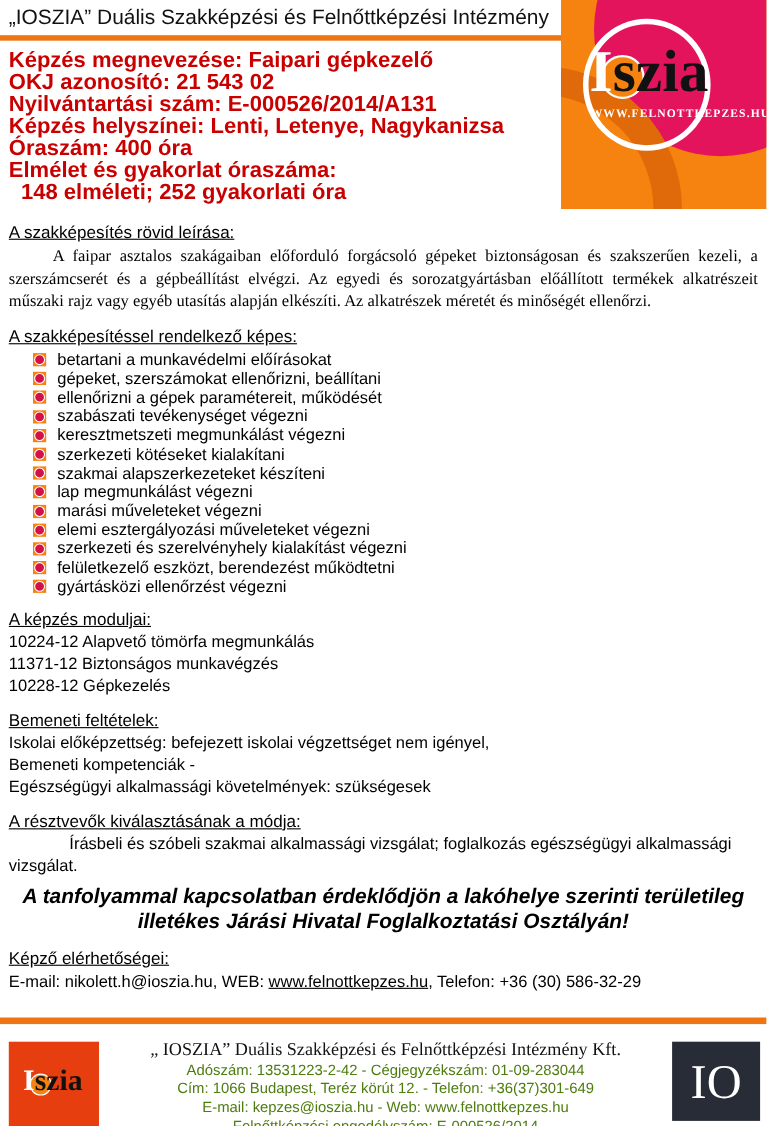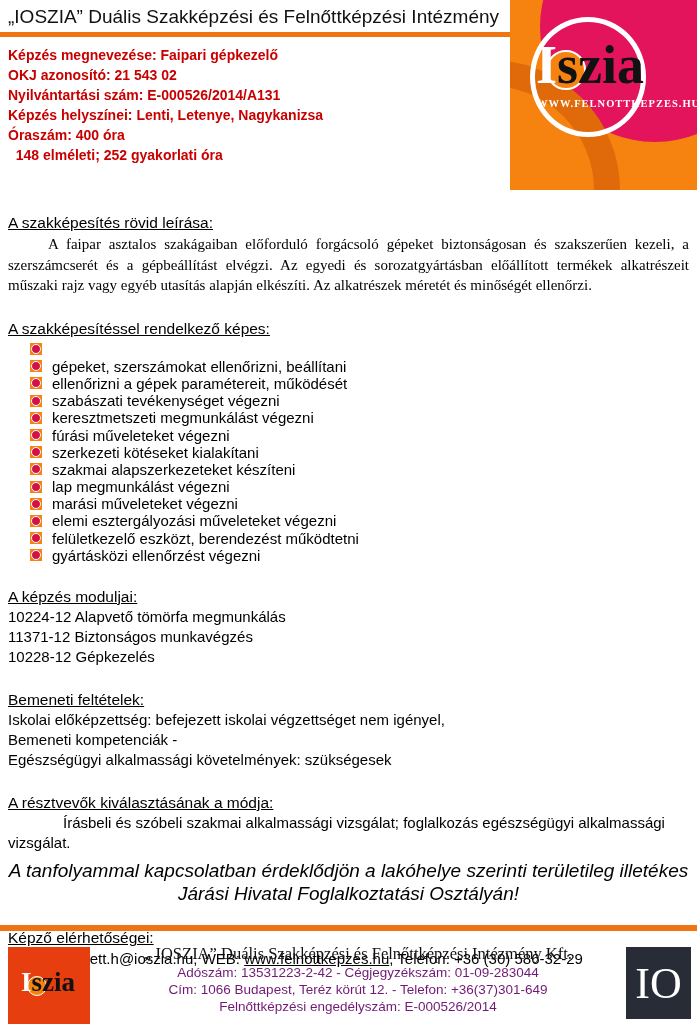--- a/index.html
+++ b/index.html
@@ -11,7 +11,7 @@
   .header-title{font-family:Liberation Sans, sans-serif;font-size:19px;color:#111;
                 padding:6px 0 0 8px;white-space:nowrap;}
   .orange-rule{height:5px;background:#EE7512;margin-top:4px;}
-  .course-info{padding:8px 0 0 8px;color:#C90000;font-weight:bold;font-size:14px;line-height:20px;}
+  .course-info{padding:8px 0 0 8px;color:#C90000;font-weight:bold;font-size:20px;line-height:20px;}
   .course-line{white-space:pre-wrap;}
   
   .logo{position:relative;width:187px;height:190px;background:#F6830F;overflow:hidden;flex:none;}

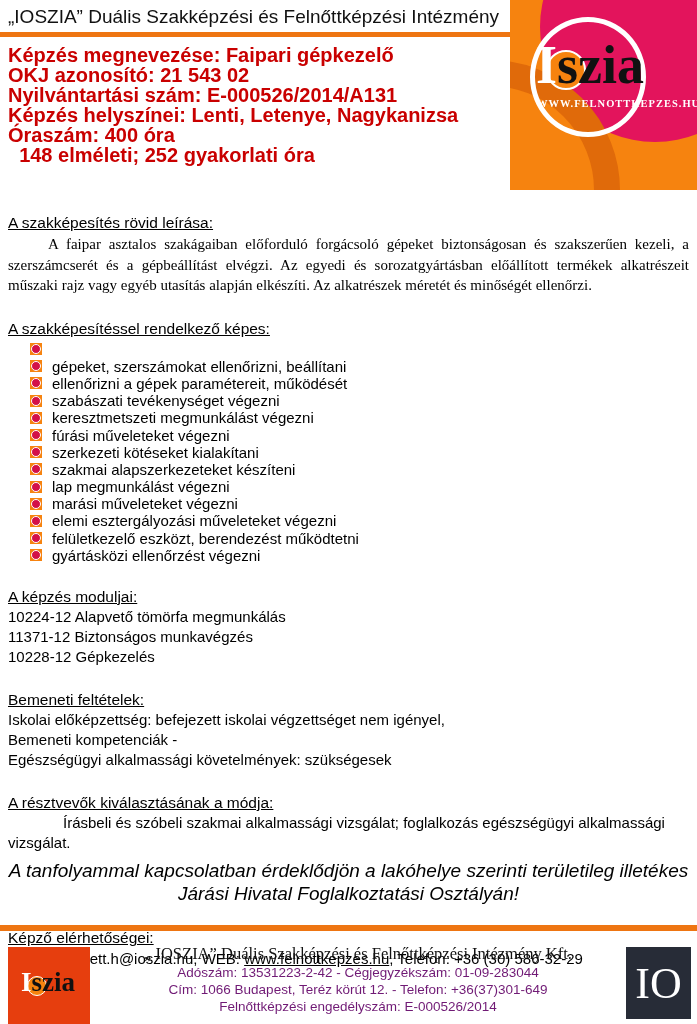--- a/index.html
+++ b/index.html
@@ -86,6 +86,7 @@
 
           <div class="course-line">Óraszám: 400 óra</div>
 
+          <div class="course-line">Elmélet és gyakorlat óraszáma:</div>
 
           <div class="course-line">  148 elméleti; 252 gyakorlati óra</div>
         </div>

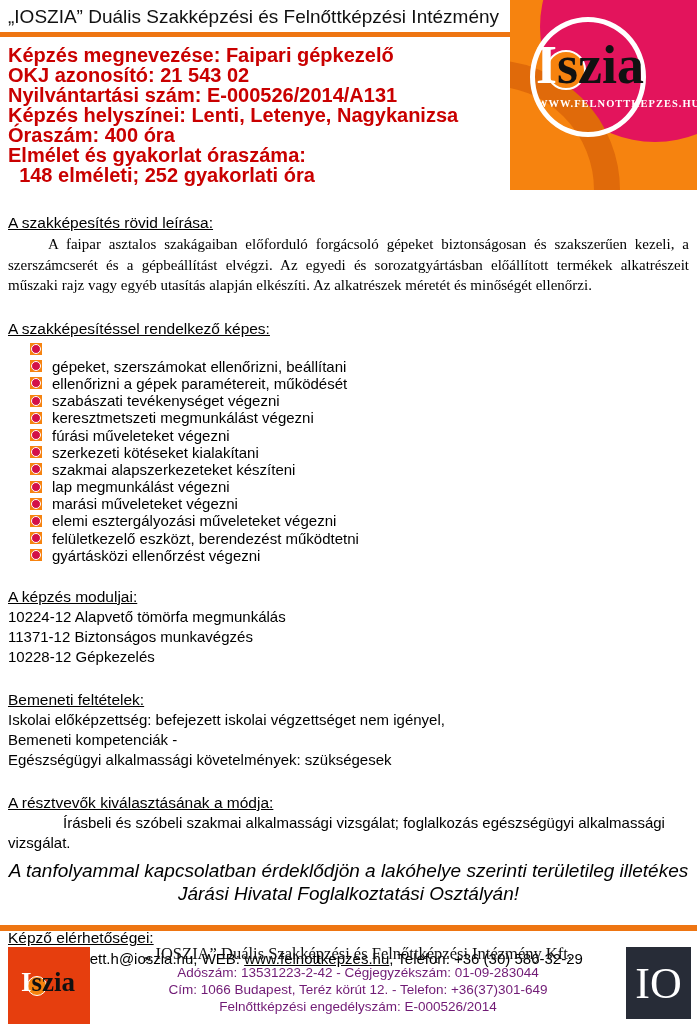--- a/index.html
+++ b/index.html
@@ -31,7 +31,7 @@
               font-weight:bold;letter-spacing:1px;font-family:"Liberation Serif",serif;}
   
   .content{padding:0 8px;}
-  .sec-heading{font-size:15.5px;text-decoration:underline;margin-top:24px;}
+  .sec-heading{font-size:15.5px;text-decoration:underline;margin-top:13px;}
   .desc-para{font-size:15px;line-height:20.5px;text-align:justify;text-indent:40px;margin-top:2px;font-family:Liberation Serif, serif;}
   .bullet-list{margin-top:3px;}
   .bullet-item{display:flex;align-items:center;height:17.2px;font-size:15px;}

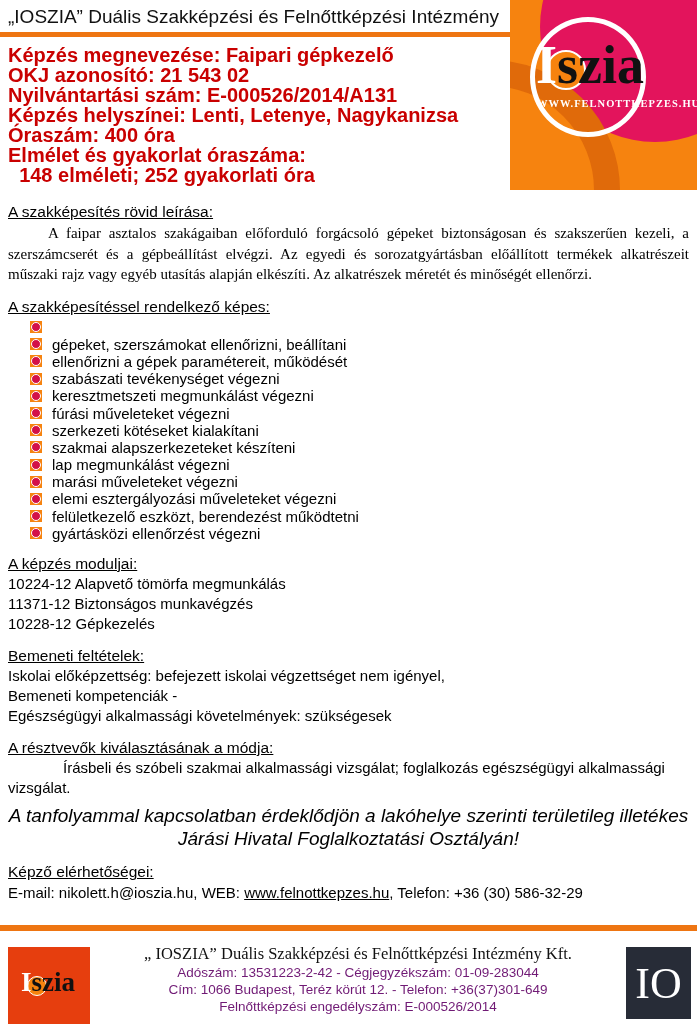--- a/index.html
+++ b/index.html
@@ -113,6 +113,7 @@
 
         <div class="bullet-item">
           <span class="b-icon"></span>
+          <span>betartani a munkavédelmi előírásokat</span>
         </div>
 
         <div class="bullet-item">

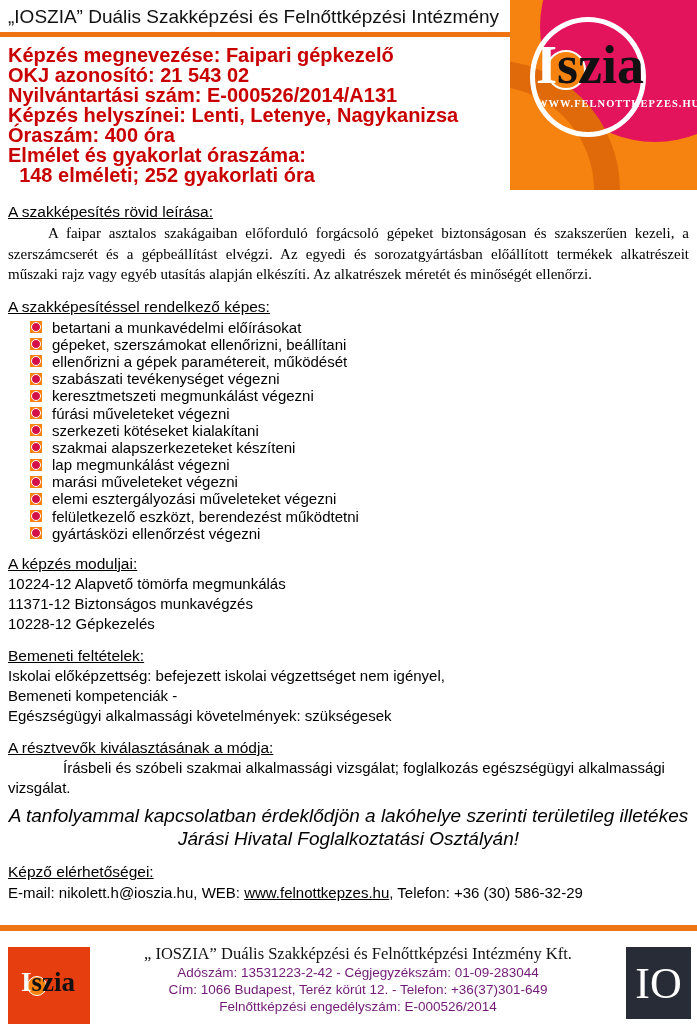--- a/index.html
+++ b/index.html
@@ -136,10 +136,6 @@
           <span>keresztmetszeti megmunkálást végezni</span>
         </div>
 
-        <div class="bullet-item">
-          <span class="b-icon"></span>
-          <span>fúrási műveleteket végezni</span>
-        </div>
 
         <div class="bullet-item">
           <span class="b-icon"></span>

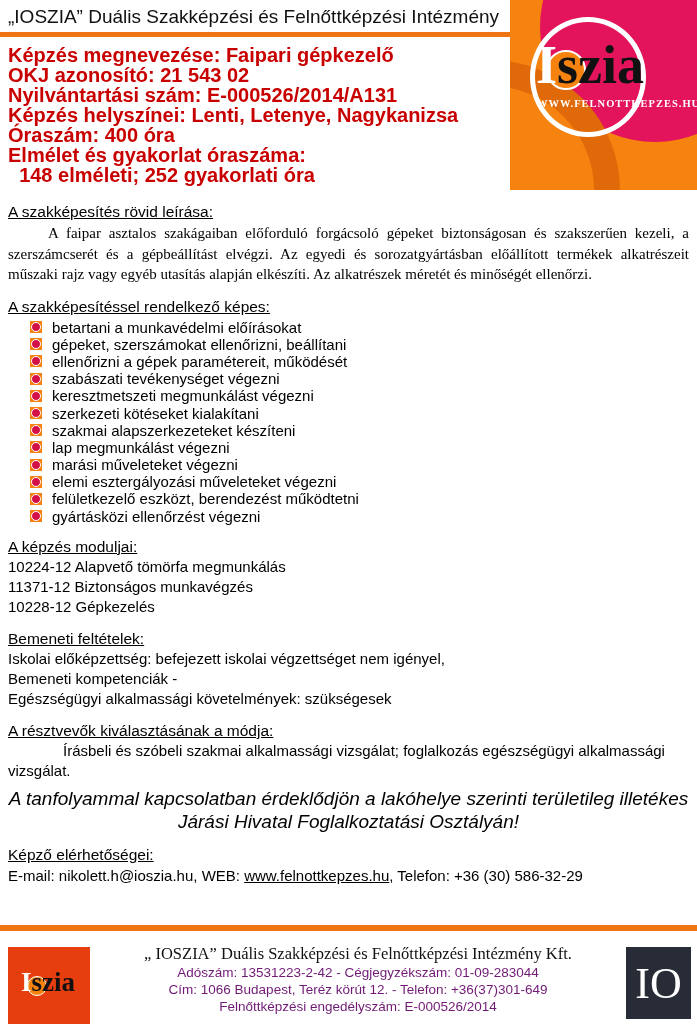--- a/index.html
+++ b/index.html
@@ -162,6 +162,10 @@
           <span>elemi esztergályozási műveleteket végezni</span>
         </div>
 
+        <div class="bullet-item">
+          <span class="b-icon"></span>
+          <span>szerkezeti és szerelvényhely kialakítást végezni</span>
+        </div>
 
 
         <div class="bullet-item">

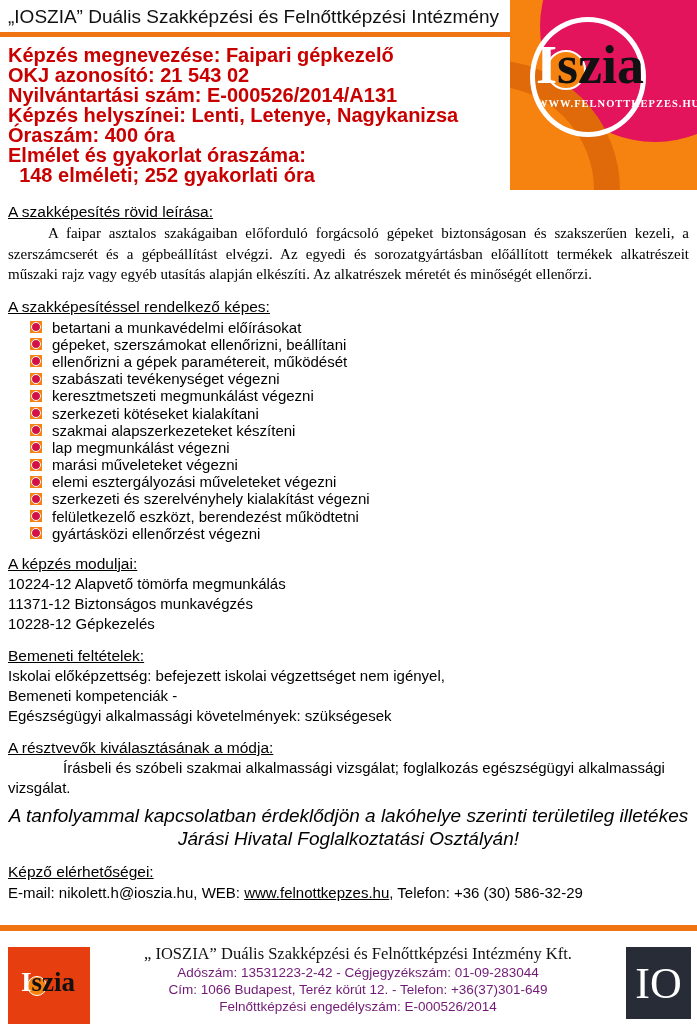--- a/index.html
+++ b/index.html
@@ -42,7 +42,7 @@
   .plain-line{font-size:15px;line-height:20px;}
   .module-block{margin-top:1px;}
   .selection-para{font-size:15px;line-height:20px;text-indent:55px;margin-top:1px;}
-  .notice{font-size:19px;font-weight:normal;font-style:italic;text-align:center;
+  .notice{font-size:19px;font-weight:bold;font-style:italic;text-align:center;
           line-height:23px;margin-top:6px;}
   .contact-line{font-size:15px;line-height:20px;text-align:left;margin-top:2px;}
   .contact-line .u{text-decoration:underline;}

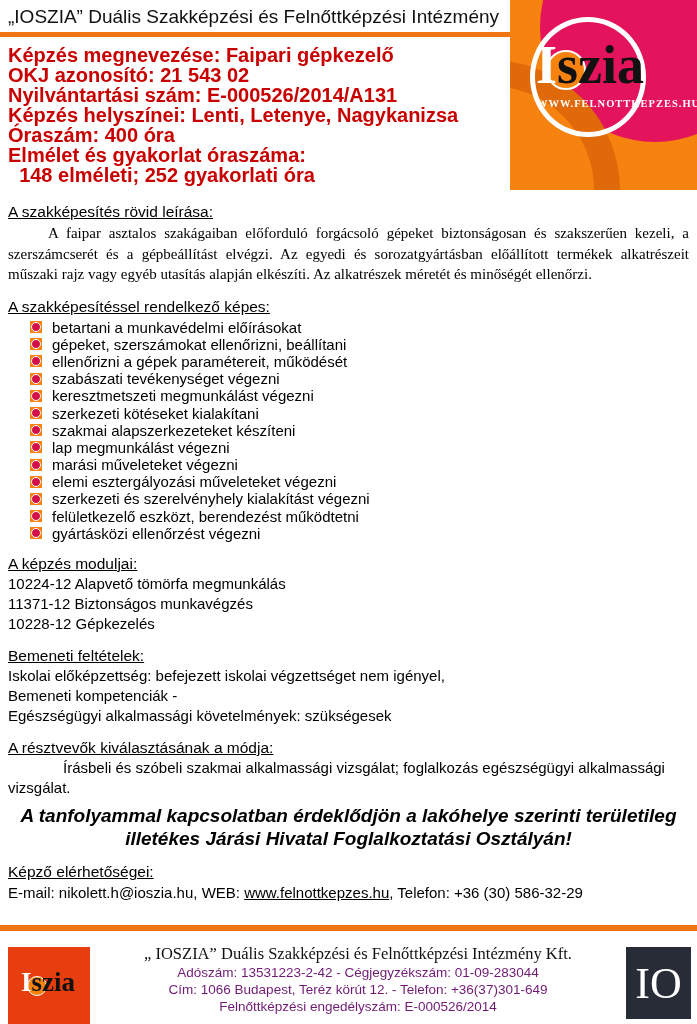--- a/index.html
+++ b/index.html
@@ -60,7 +60,7 @@
   .f-logo-left .szia{color:#111;position:relative;}
   .f-center{flex:1;text-align:center;margin-top:-3px;}
   .f-company{font-family:"Liberation Serif",serif;font-size:16.5px;color:#111;}
-  .f-line{font-size:13.5px;line-height:17px;color:#701a75;}
+  .f-line{font-size:13.5px;line-height:17px;color:#4d7c0f;}
   .f-logo-right{width:65px;height:72px;background:#272C37;margin-right:6px;flex:none;
           display:flex;align-items:center;justify-content:center;}
   .f-logo-right span{font-family:"Liberation Serif",serif;color:#ffffff;font-size:44px;}

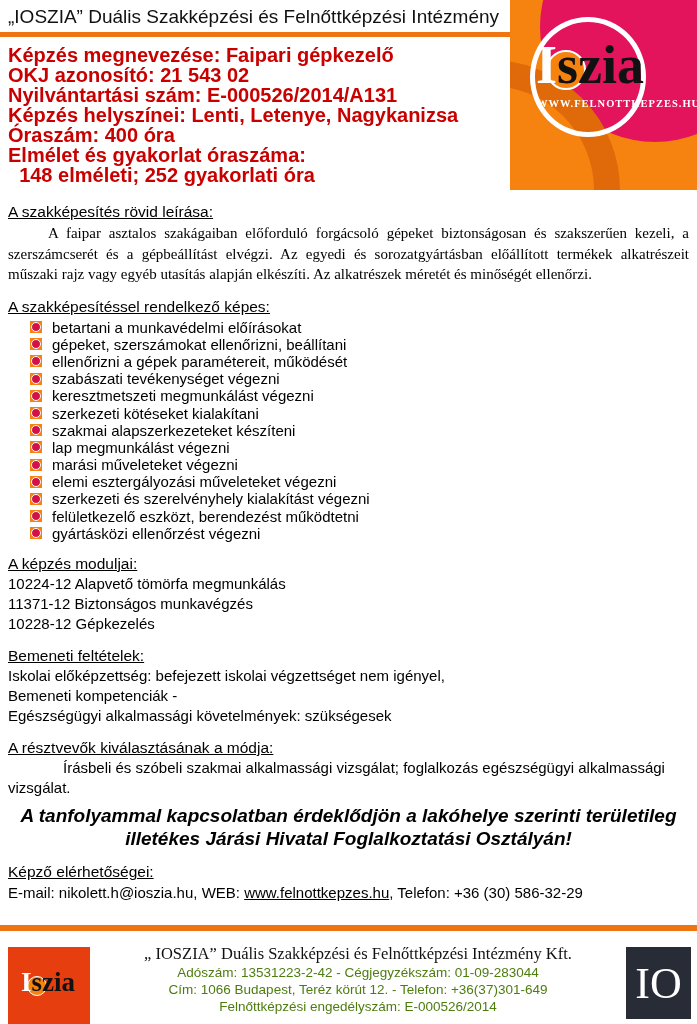--- a/index.html
+++ b/index.html
@@ -229,6 +229,7 @@
 
             <div class="f-line">Cím: 1066 Budapest, Teréz körút 12. - Telefon: +36(37)301-649</div>
 
+            <div class="f-line">E-mail: kepzes@ioszia.hu - Web: www.felnottkepzes.hu</div>
 
             <div class="f-line">Felnőttképzési engedélyszám: E-000526/2014</div>
           </div>

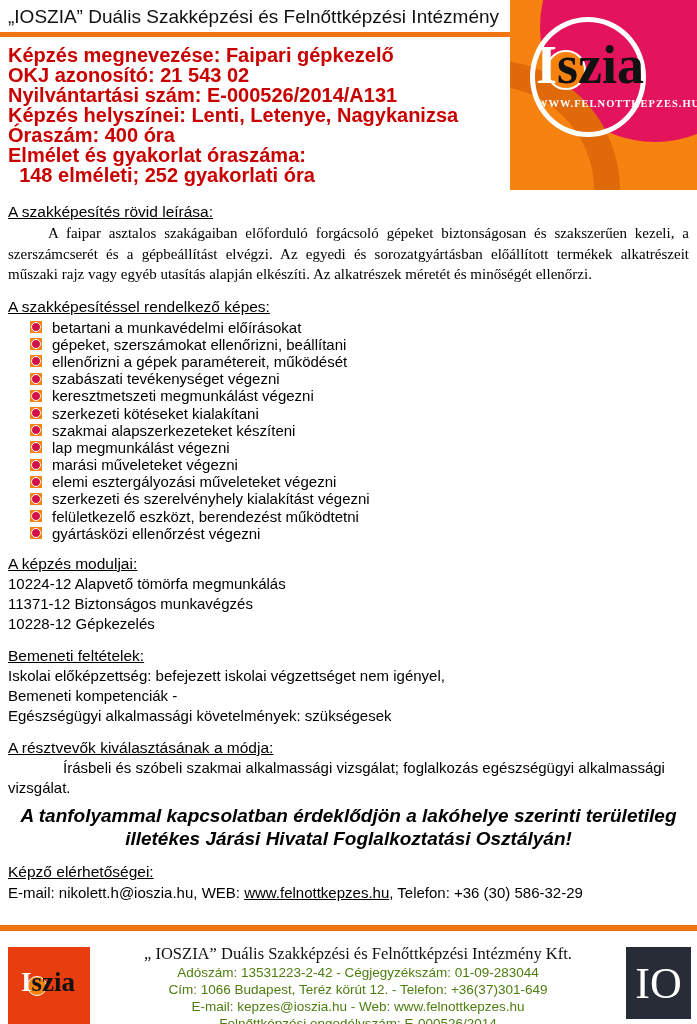--- a/index.html
+++ b/index.html
@@ -61,7 +61,7 @@
   .f-center{flex:1;text-align:center;margin-top:-3px;}
   .f-company{font-family:"Liberation Serif",serif;font-size:16.5px;color:#111;}
   .f-line{font-size:13.5px;line-height:17px;color:#4d7c0f;}
-  .f-logo-right{width:65px;height:72px;background:#272C37;margin-right:6px;flex:none;
+  .f-logo-right{width:80px;height:72px;background:#272C37;margin-right:6px;flex:none;
           display:flex;align-items:center;justify-content:center;}
   .f-logo-right span{font-family:"Liberation Serif",serif;color:#ffffff;font-size:44px;}
 </style>

